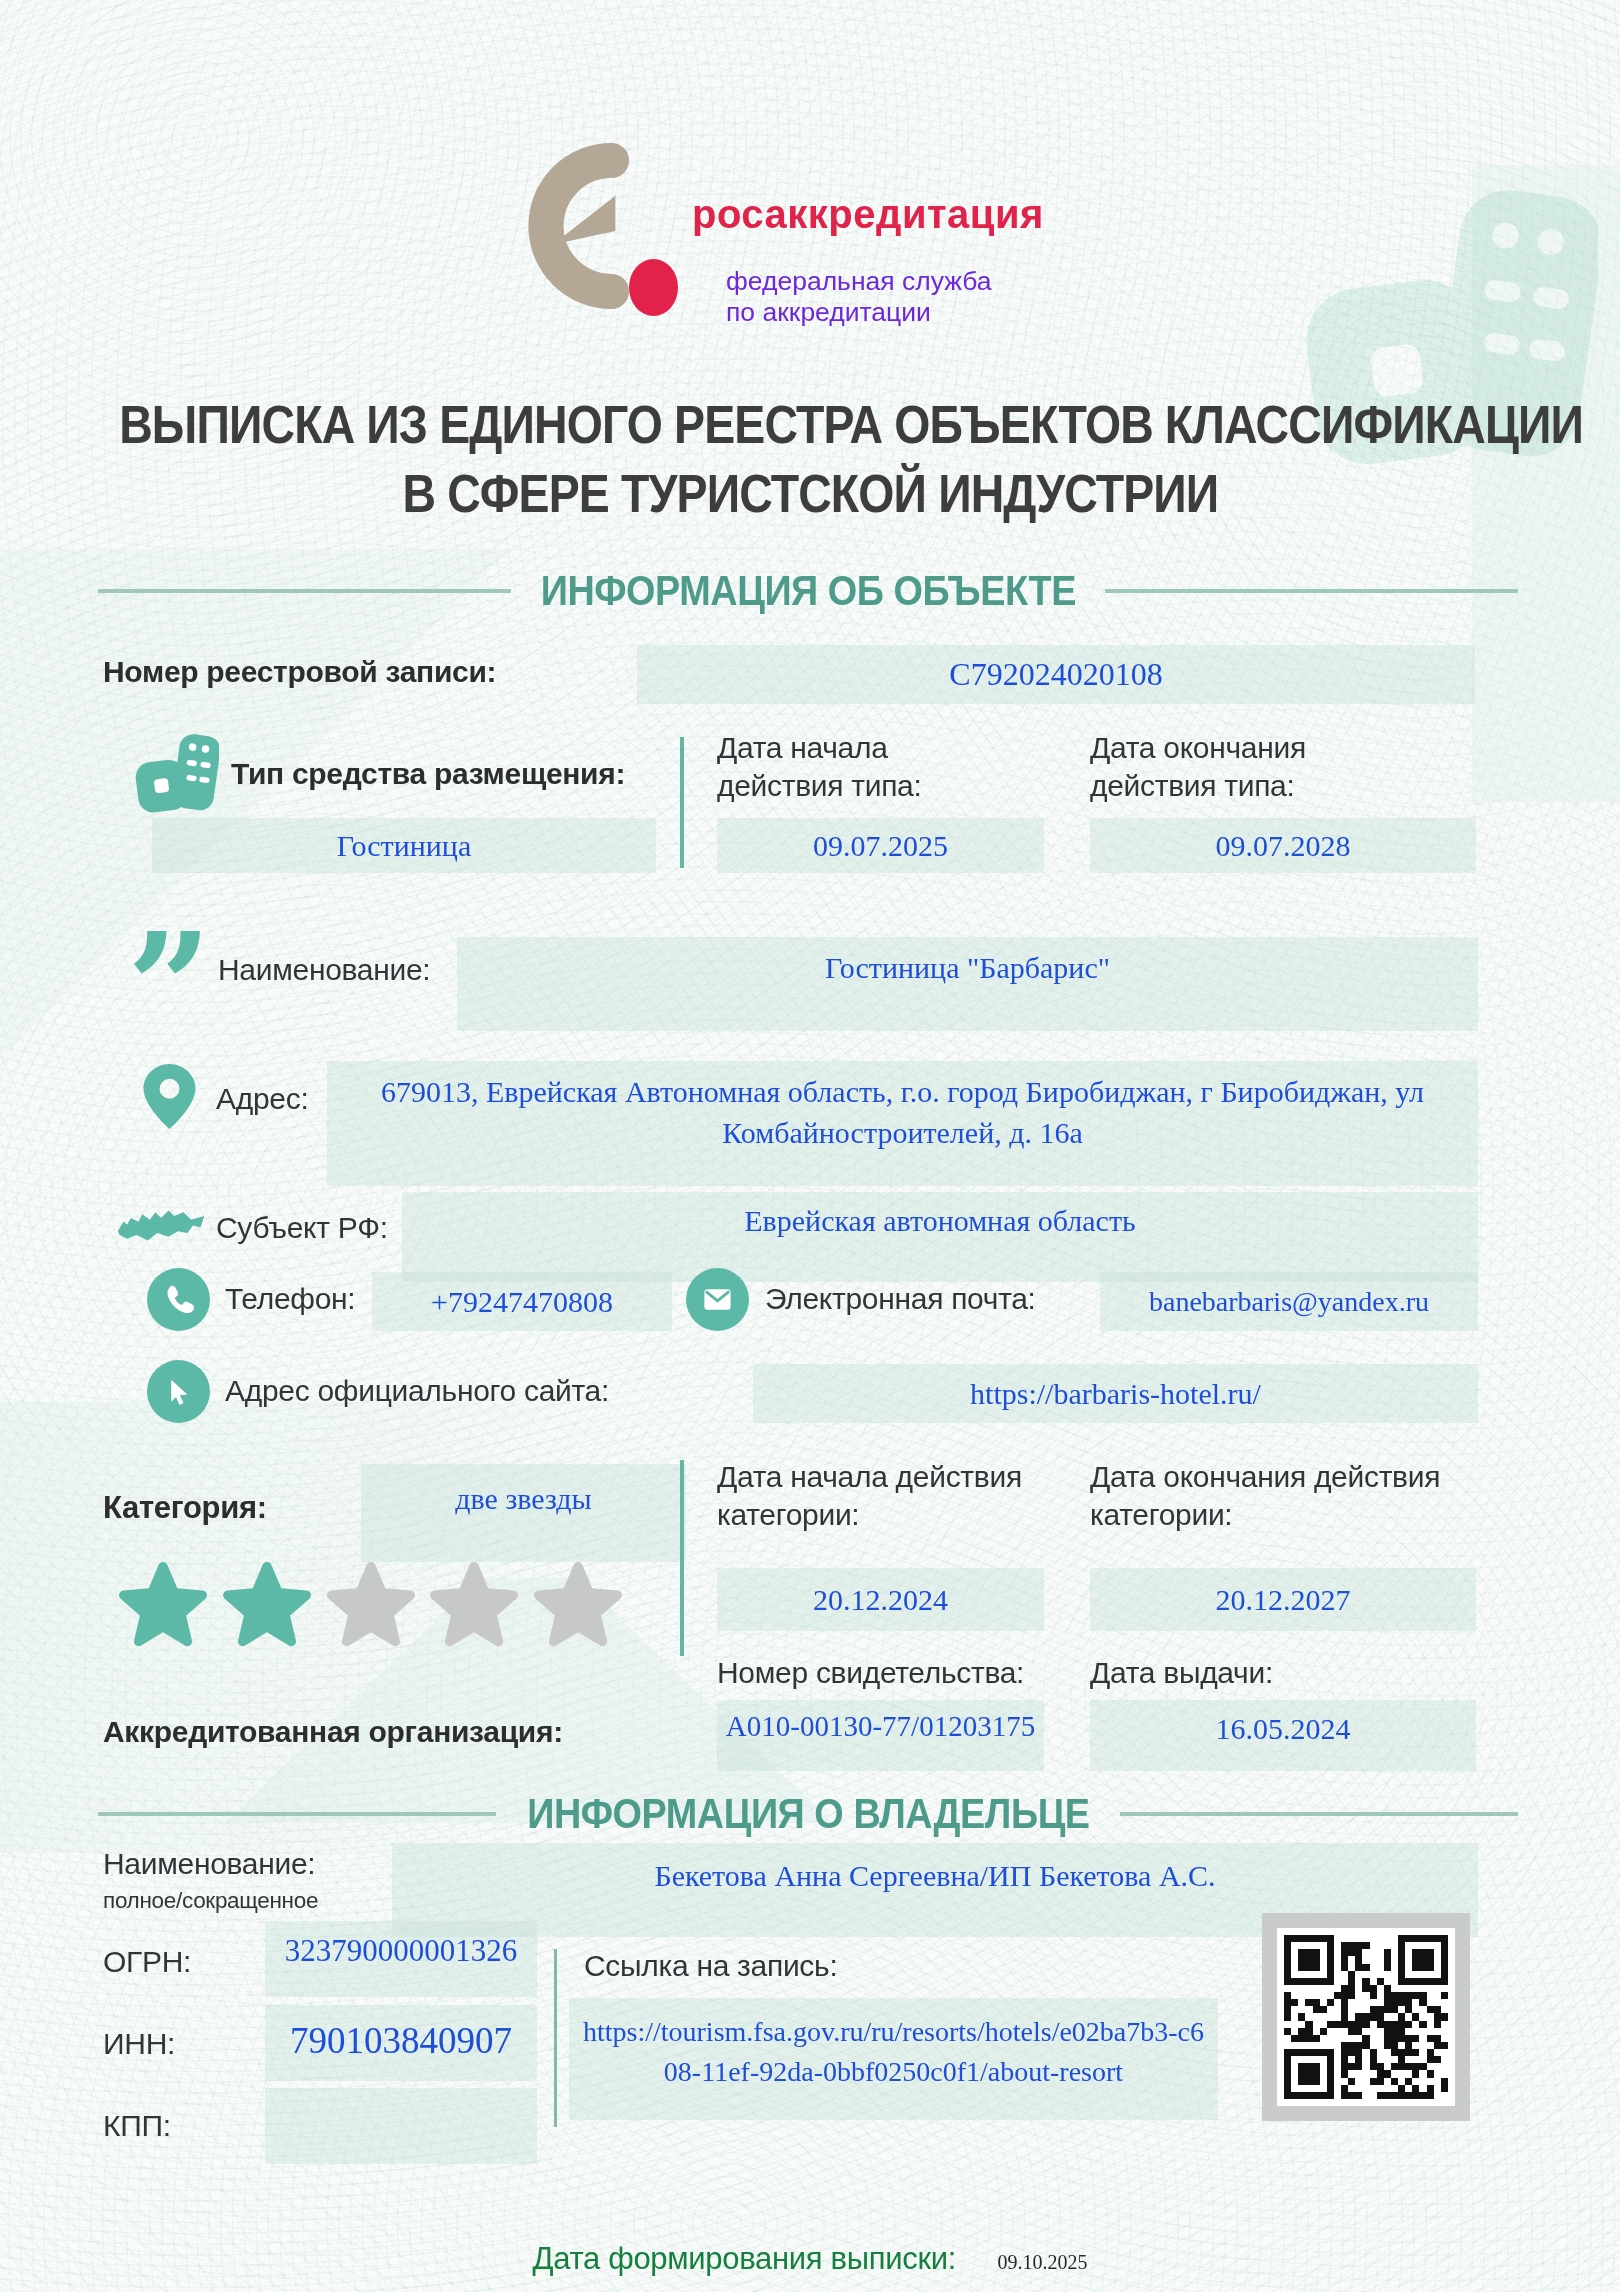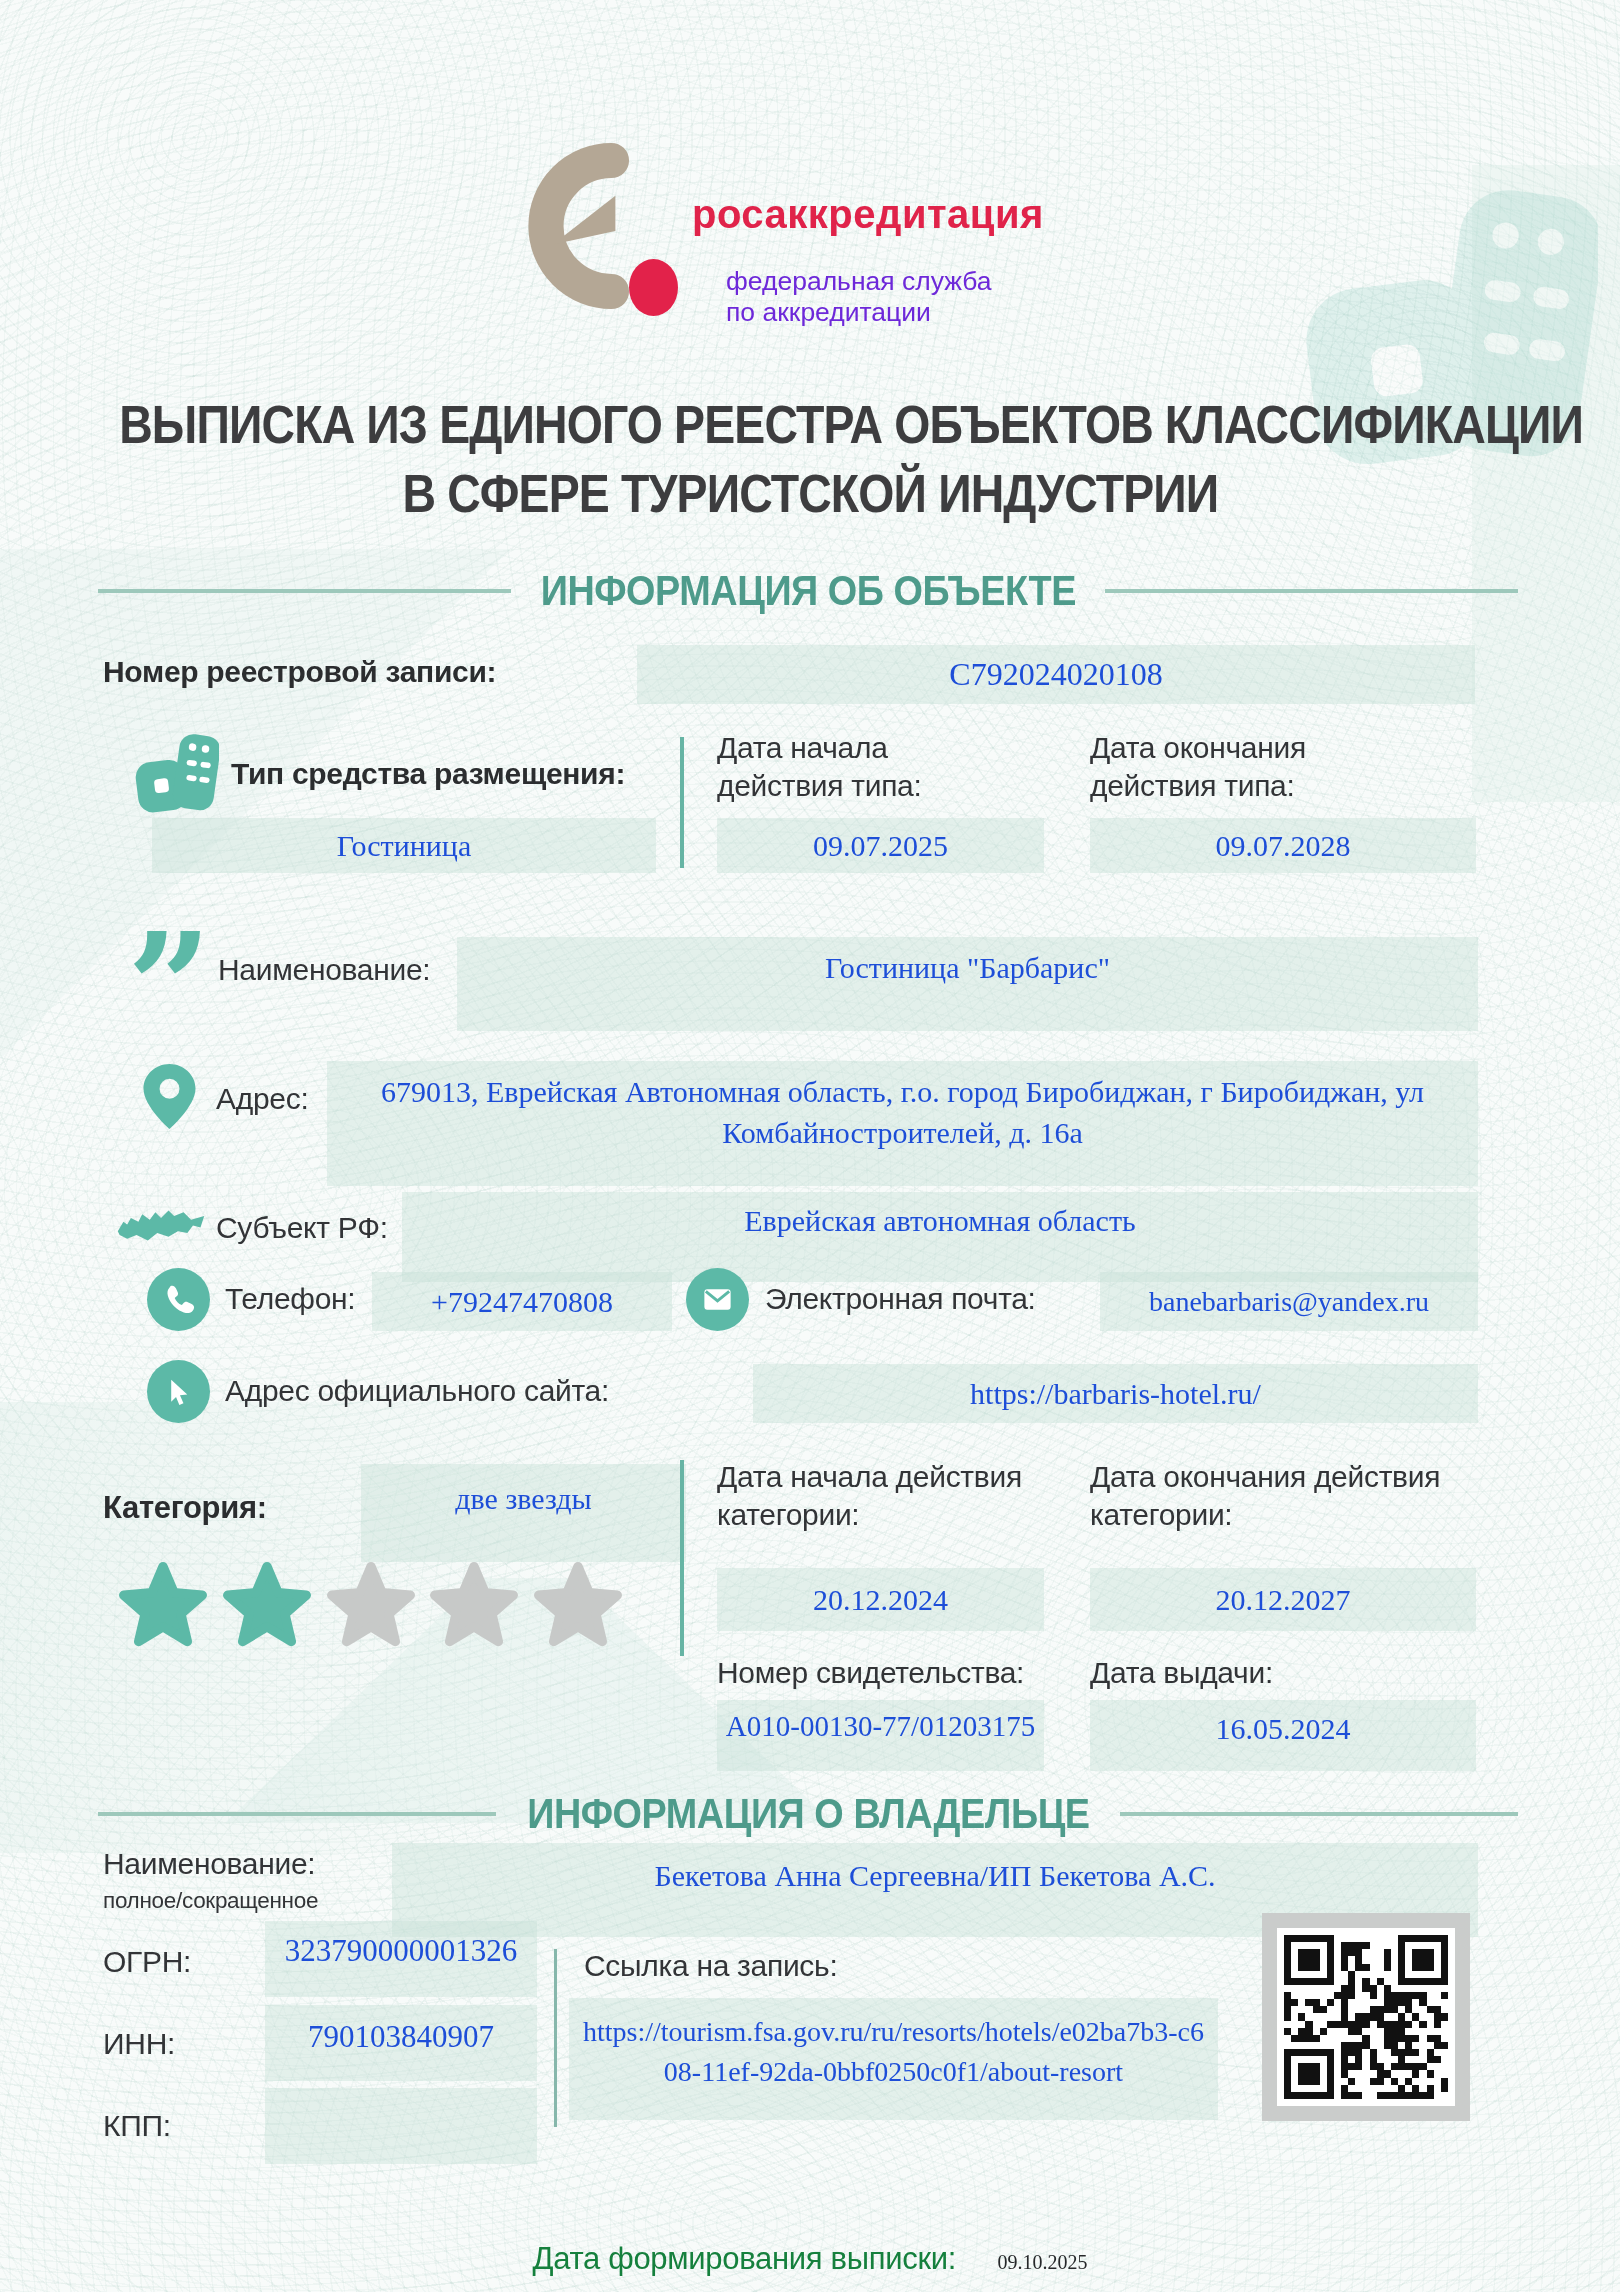--- a/index.html
+++ b/index.html
@@ -194,6 +194,7 @@
 
   <div class="abs label" style="left:717px; top:1656px;">Номер свидетельства:</div>
   <div class="abs label" style="left:1090px; top:1656px;">Дата выдачи:</div>
+  <div class="abs label b" style="left:103px; top:1715px;">Аккредитованная организация:</div>
   <div class="vbox" style="left:717px; top:1700px; width:327px; height:71px; font-size:29px; padding-top:9.8px; box-sizing:border-box;">А010-00130-77/01203175</div>
   <div class="vbox" style="left:1090px; top:1700px; width:386px; height:71px; font-size:30px; padding-top:11.8px; box-sizing:border-box;">16.05.2024</div>
 

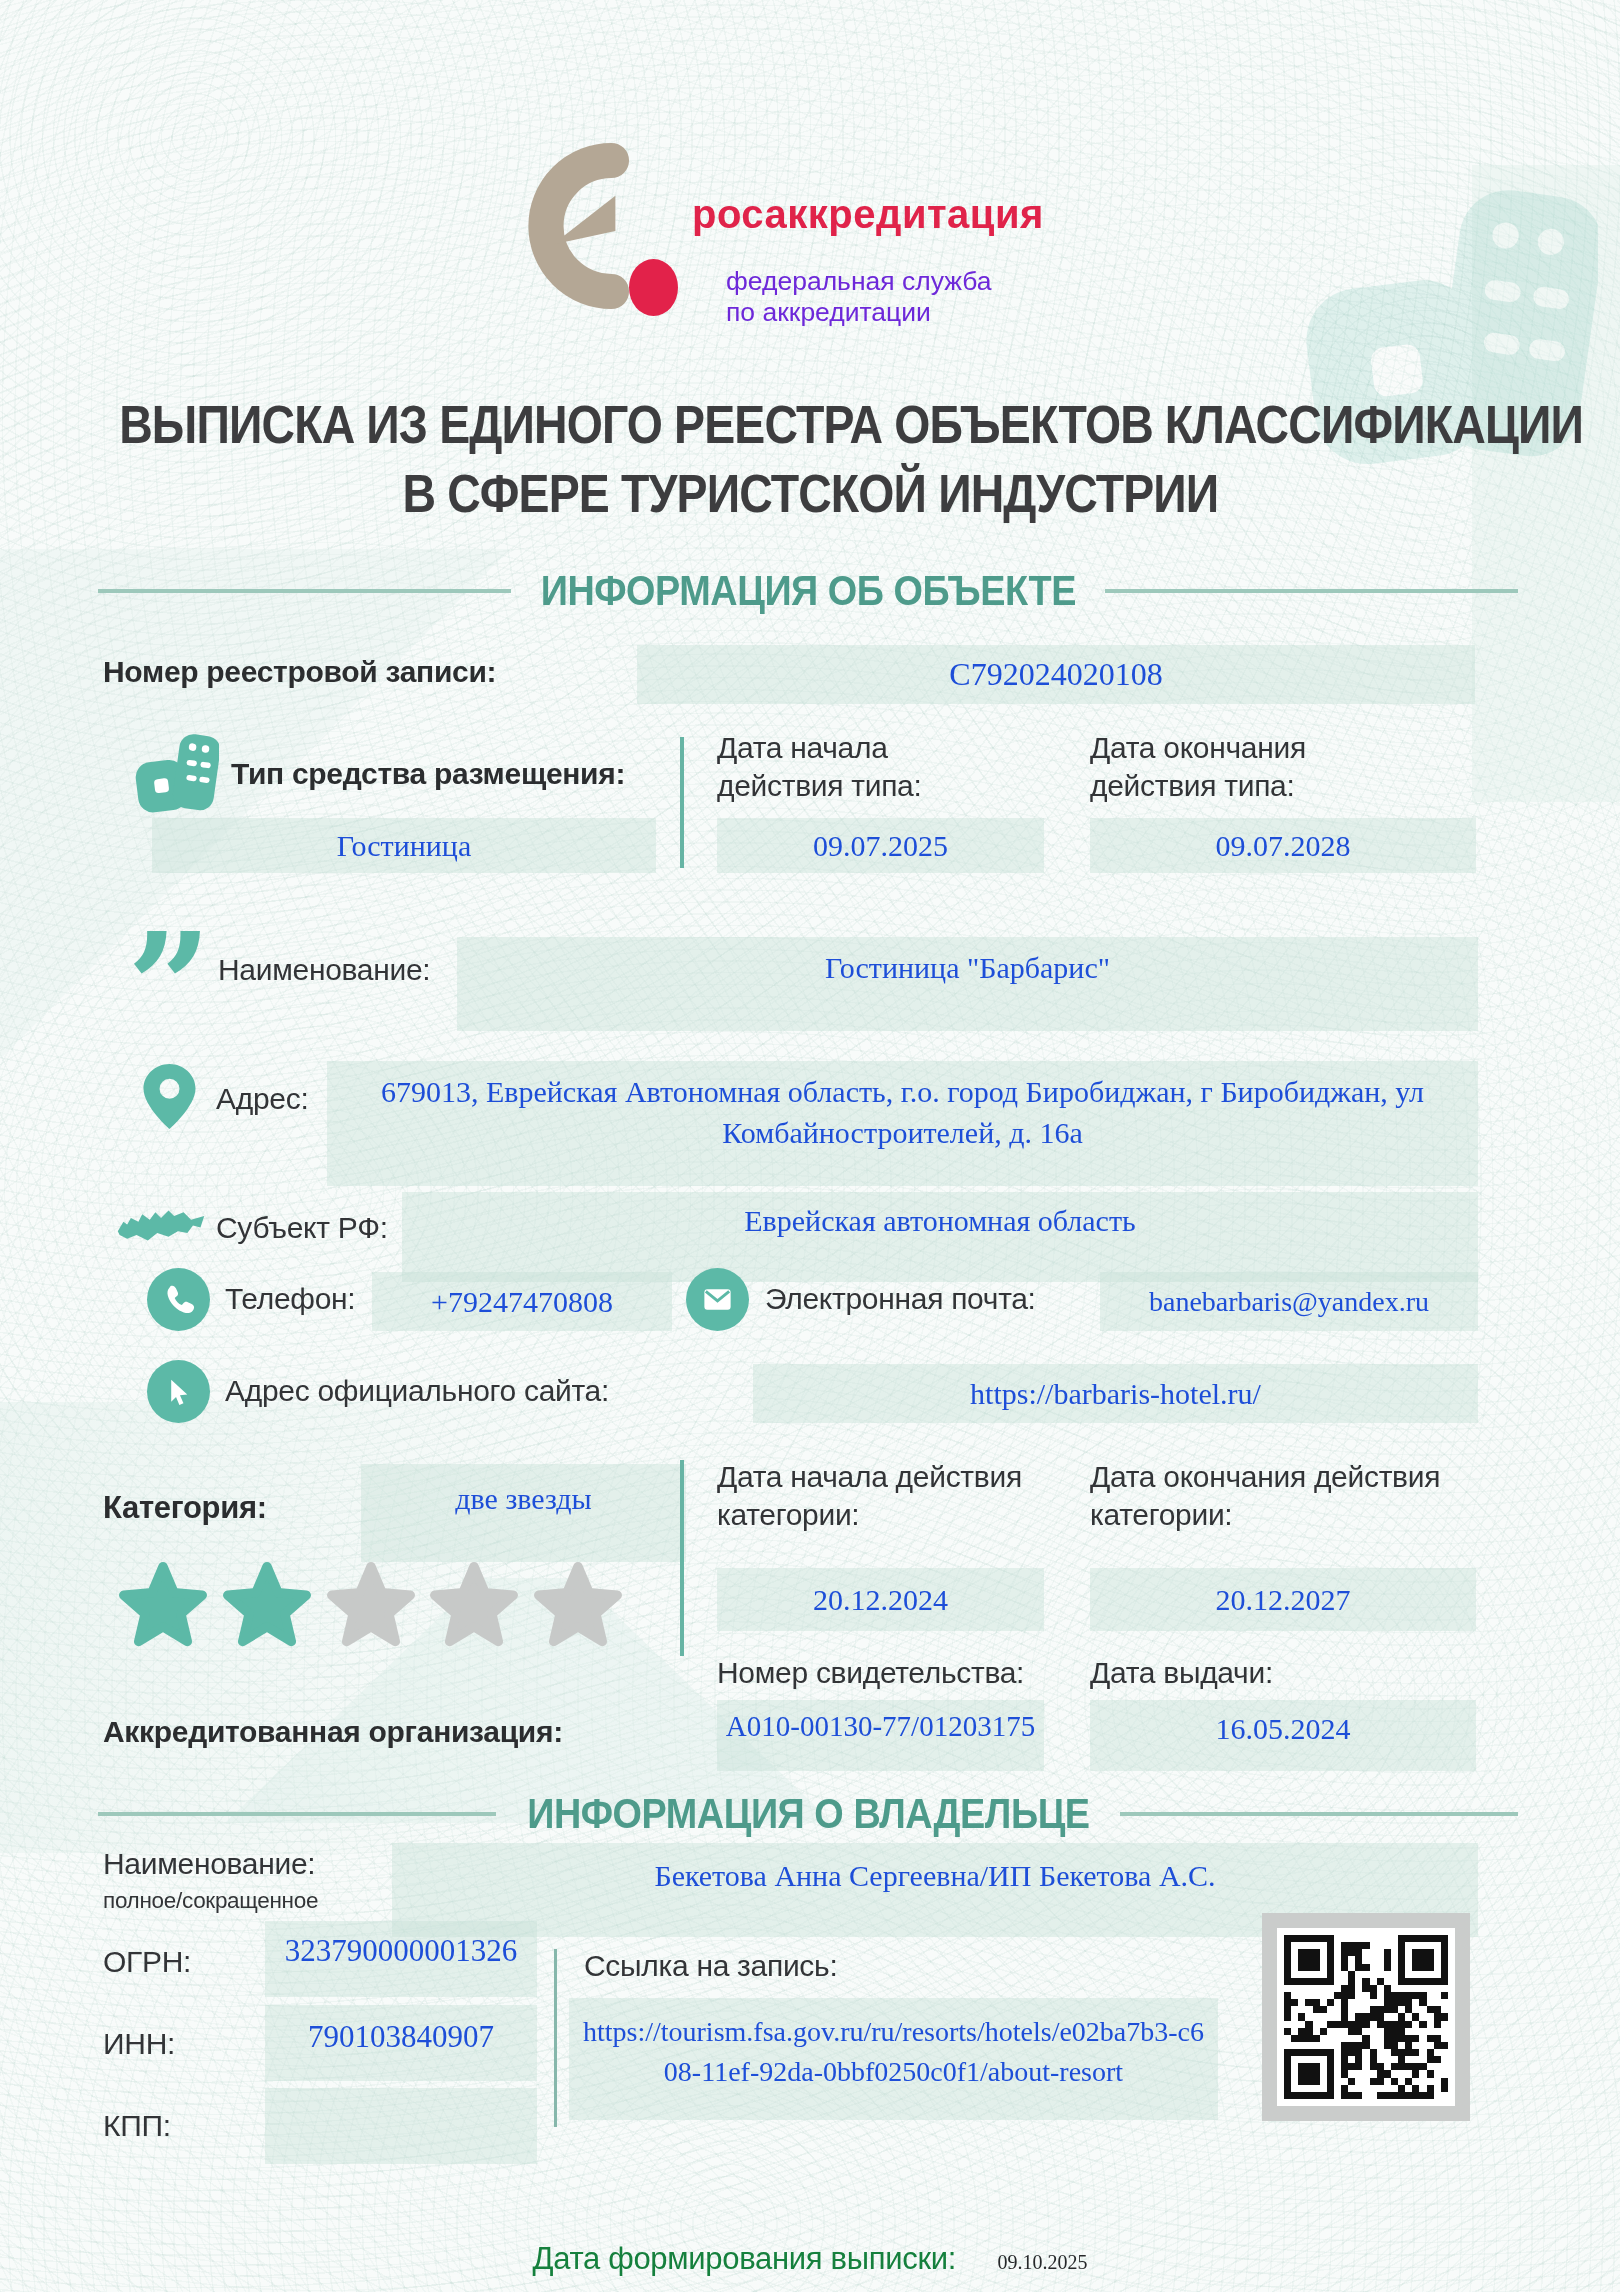--- a/index.html
+++ b/index.html
@@ -211,7 +211,7 @@
   <div class="abs label" style="left:103px; top:1945px;">ОГРН:</div>
   <div class="vbox" style="left:265px; top:1921px; width:272px; height:76px; font-size:31px; padding-top:11.8px; box-sizing:border-box;">323790000001326</div>
   <div class="abs label" style="left:103px; top:2027px;">ИНН:</div>
-  <div class="vbox" style="left:265px; top:2005px; width:272px; height:76px; font-size:31px; padding-top:13.7px; box-sizing:border-box;">790103840907</div>
+  <div class="vbox" style="left:265px; top:2005px; width:272px; height:76px; font-size:37px; padding-top:13.7px; box-sizing:border-box;">790103840907</div>
   <div class="abs label" style="left:103px; top:2109px;">КПП:</div>
   <div class="vbox" style="left:265px; top:2088px; width:272px; height:76px; font-size:31px; padding-top:13.7px; box-sizing:border-box;"></div>
 

